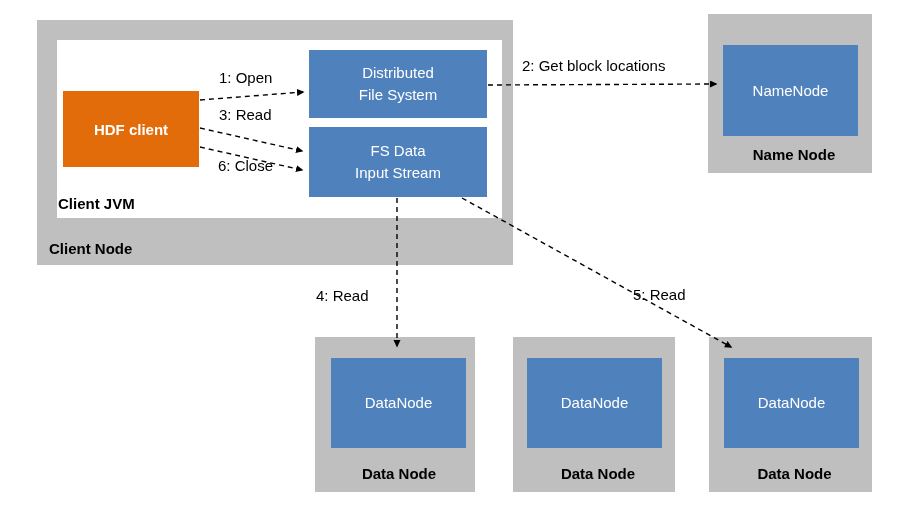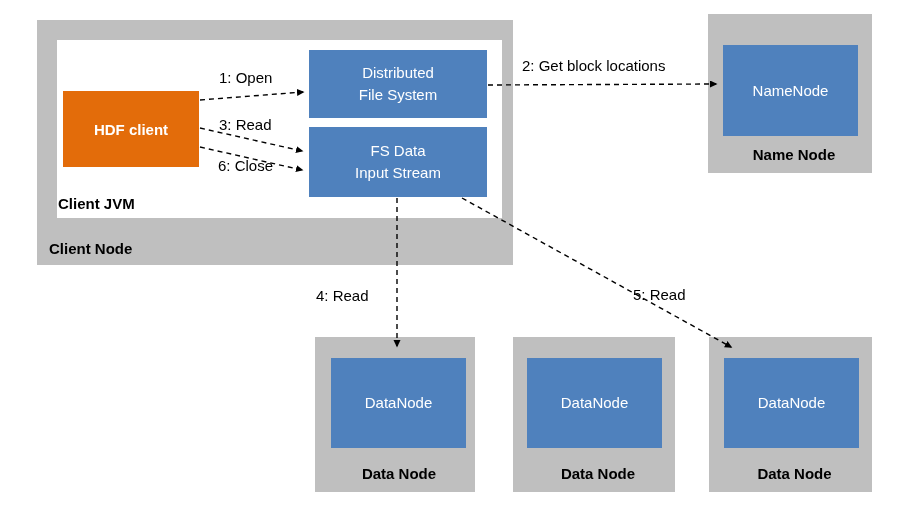--- a/index.html
+++ b/index.html
@@ -131,7 +131,7 @@
 
   <div class="arrow-label" style="left:219px;top:70px;text-align:right;">1: Open</div>
   <div class="arrow-label" style="left:522px;top:58px;">2: Get block locations</div>
-  <div class="arrow-label" style="left:219px;top:117px;">3: Read</div>
+  <div class="arrow-label" style="left:219px;top:107px;">3: Read</div>
   <div class="arrow-label" style="left:218px;top:158px;">6: Close</div>
   <div class="arrow-label" style="left:316px;top:288px;text-align:right;">4: Read</div>
   <div class="arrow-label" style="left:633px;top:287px;">5: Read</div>

